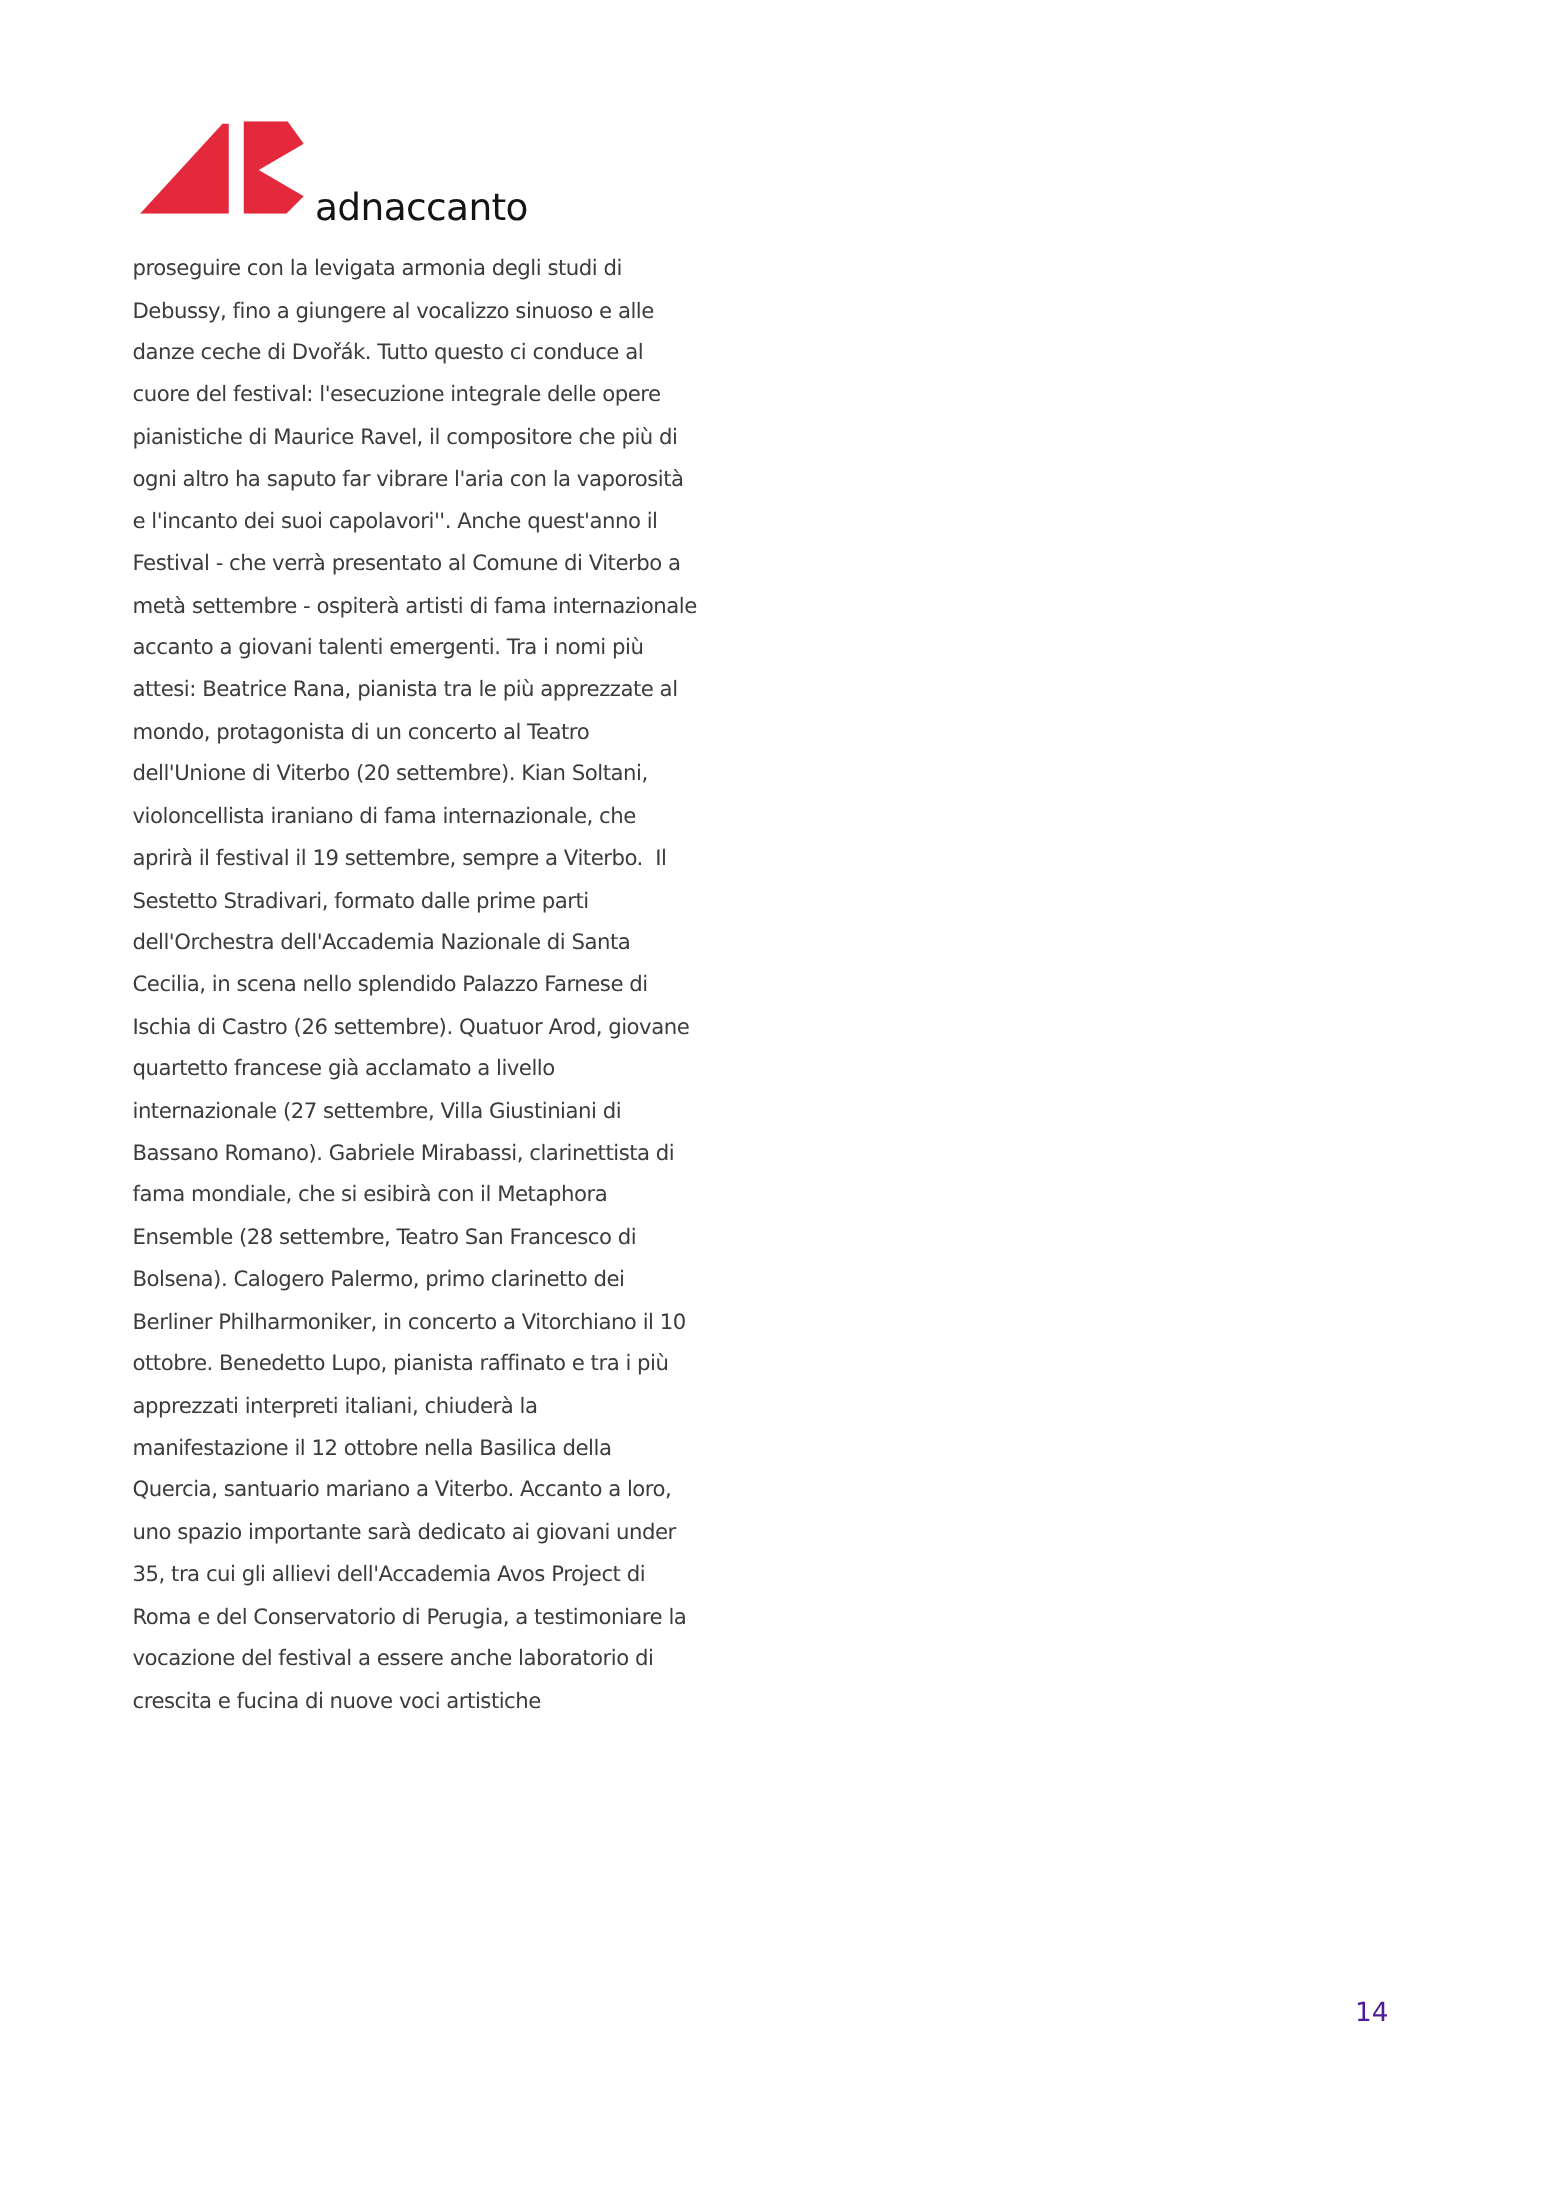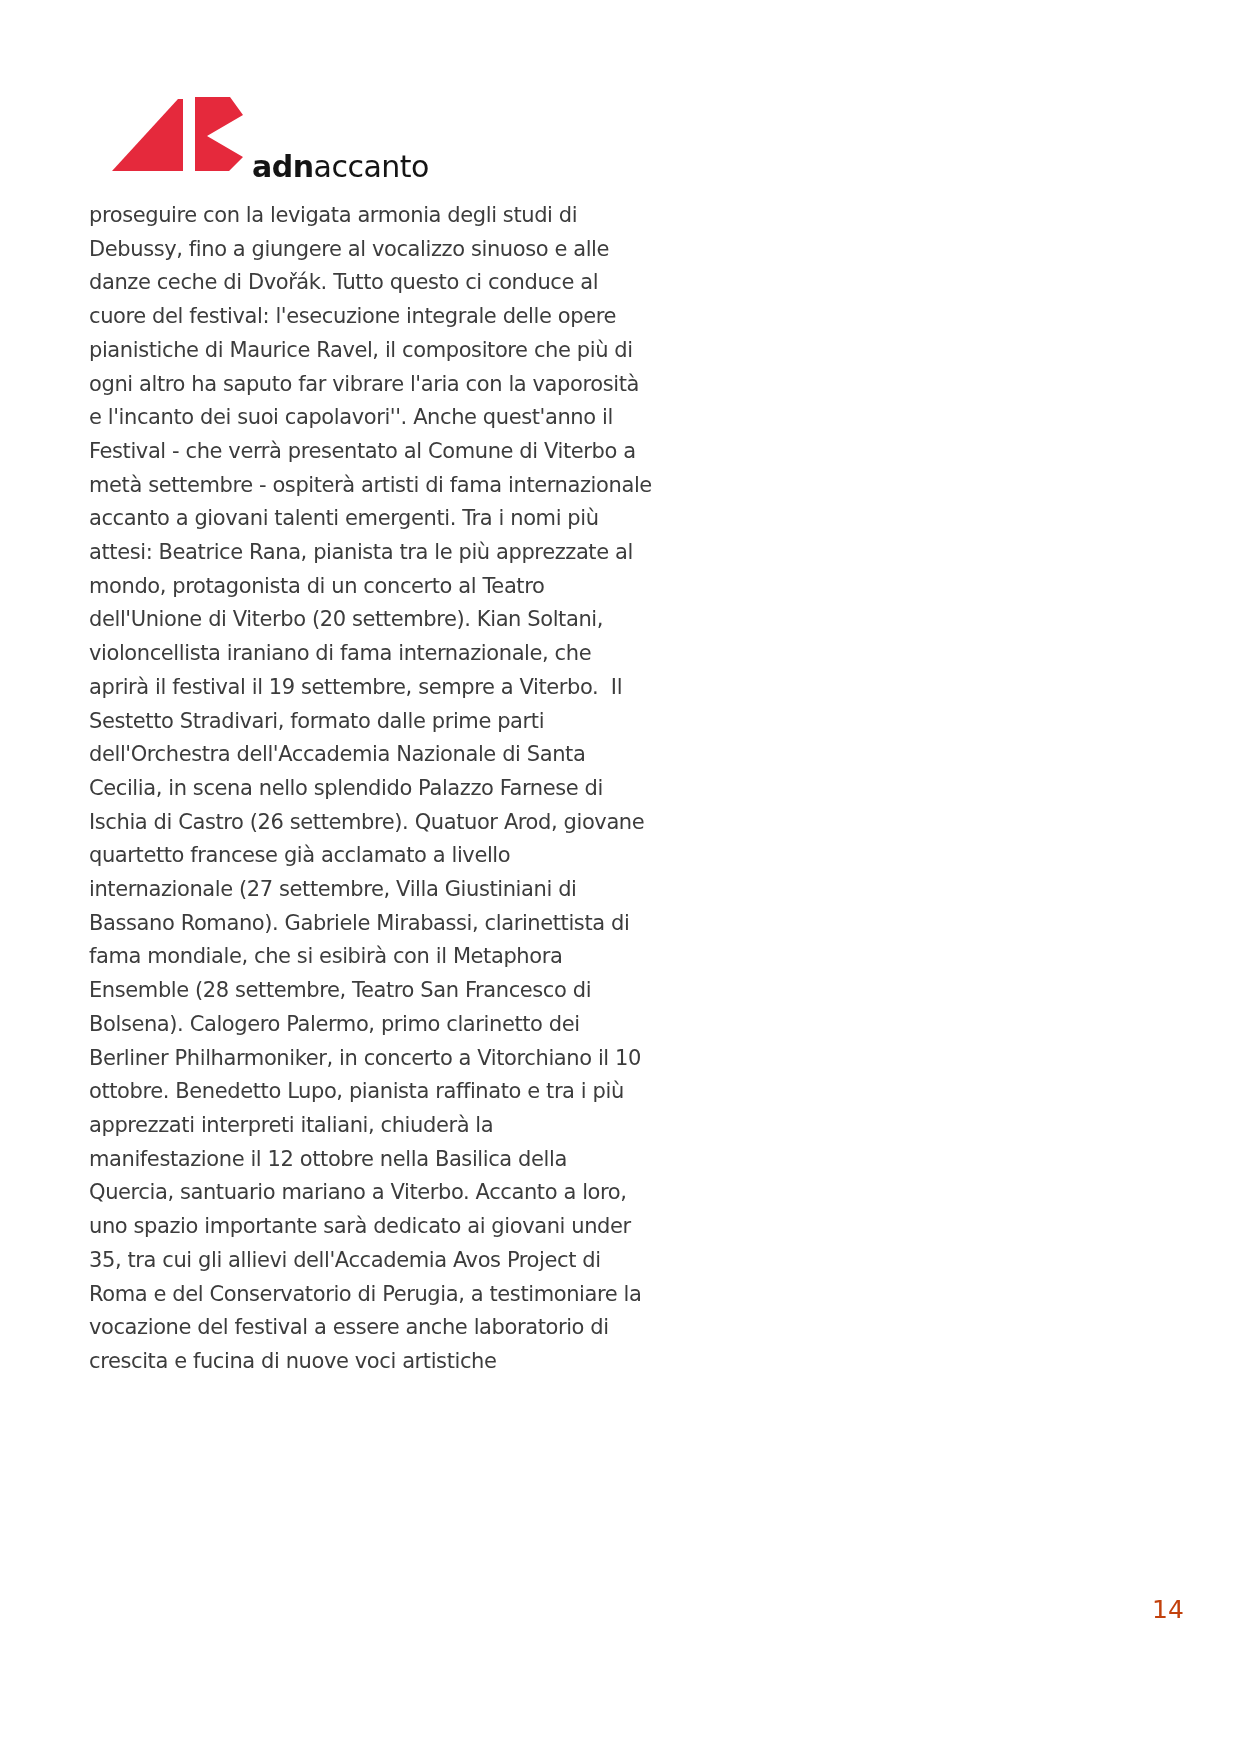--- a/index.html
+++ b/index.html
@@ -33,7 +33,7 @@
     color: #141414;
     white-space: nowrap;
   }
-  .wm-bold { font-weight: 700; }
+  .wm-bold { font-weight: 400; }
   .wm-reg  { font-weight: 400; }
   .article {
     position: absolute;

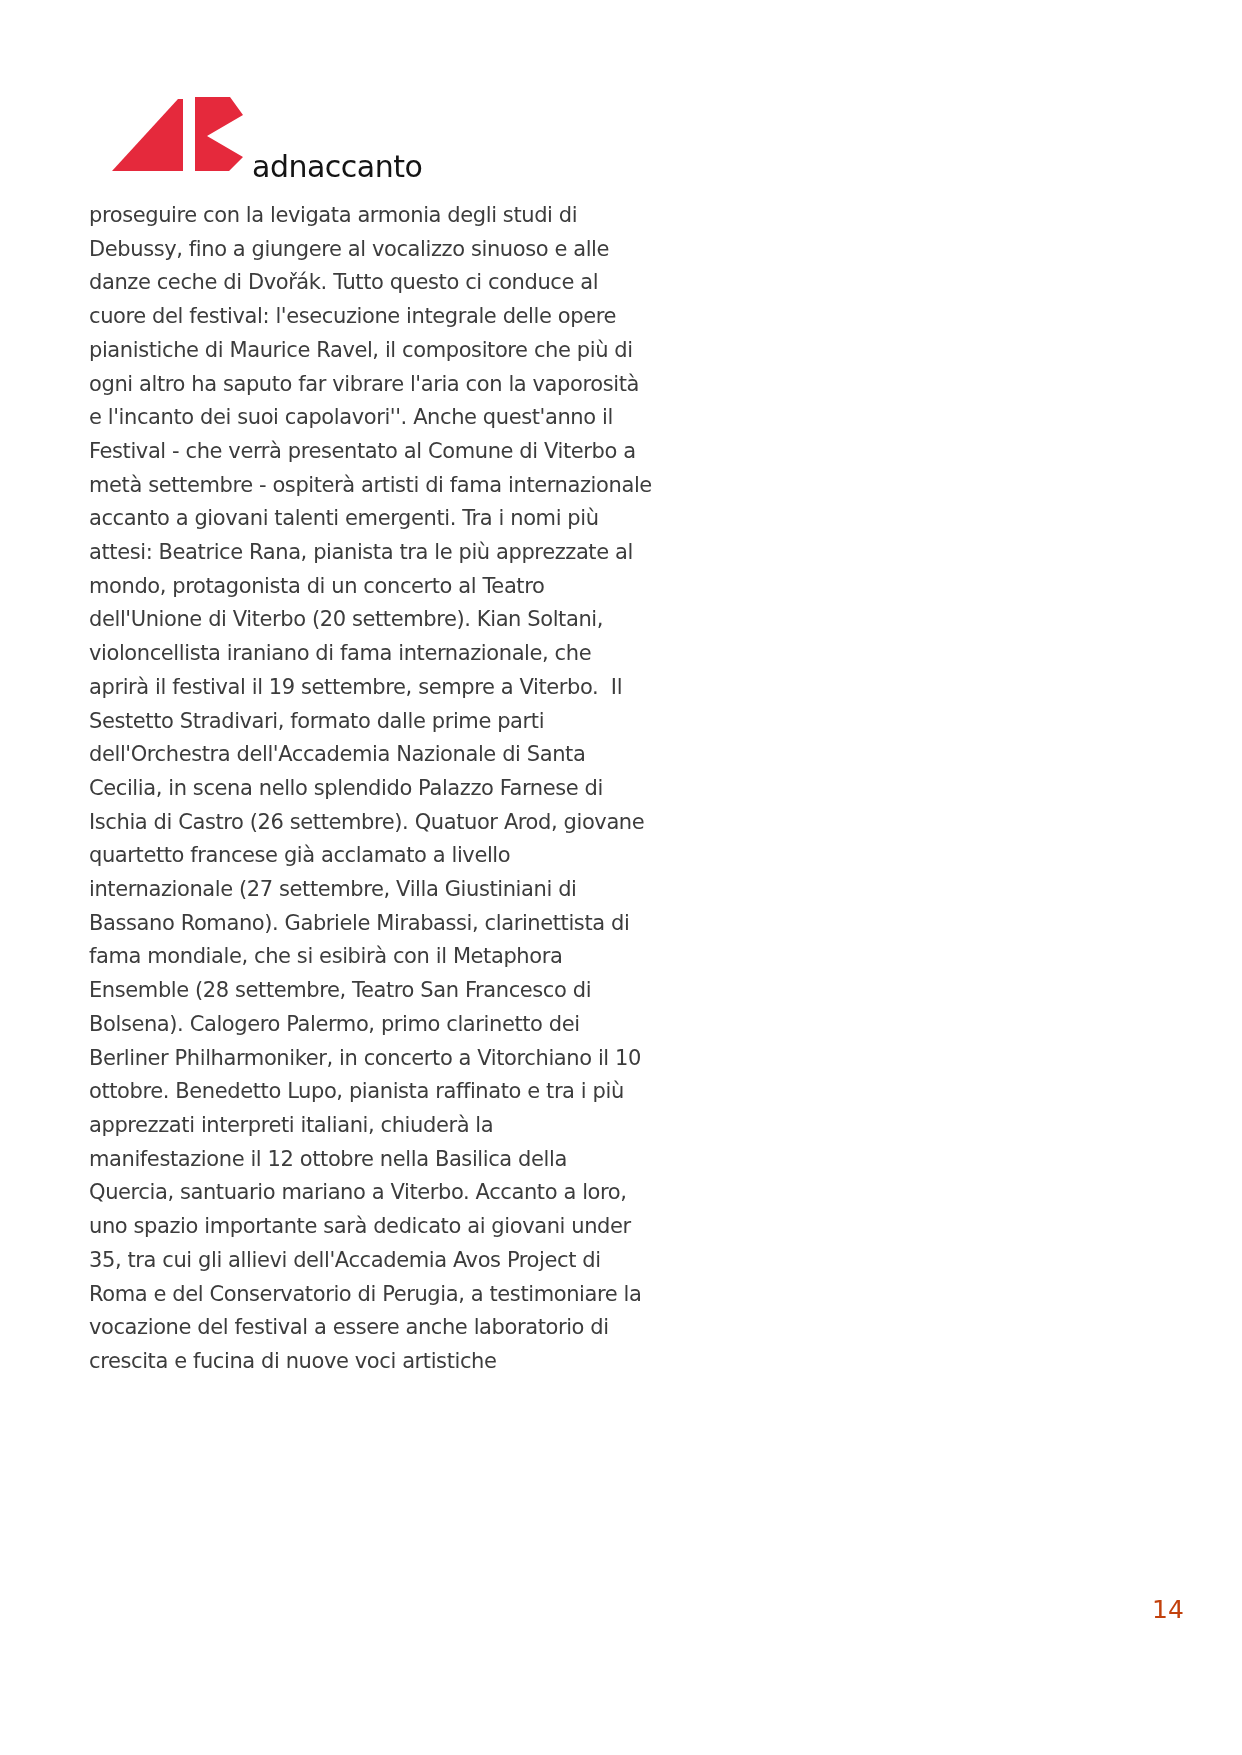--- a/index.html
+++ b/index.html
@@ -37,10 +37,10 @@
   .wm-reg  { font-weight: 400; }
   .article {
     position: absolute;
-    left: 89px;
+    left: 106px;
     top: 199px;
     width: 720px;
-    font-size: 21px;
+    font-size: 17px;
     line-height: 33.7px;
     letter-spacing: -0.4px;
     color: #3c3c3c;

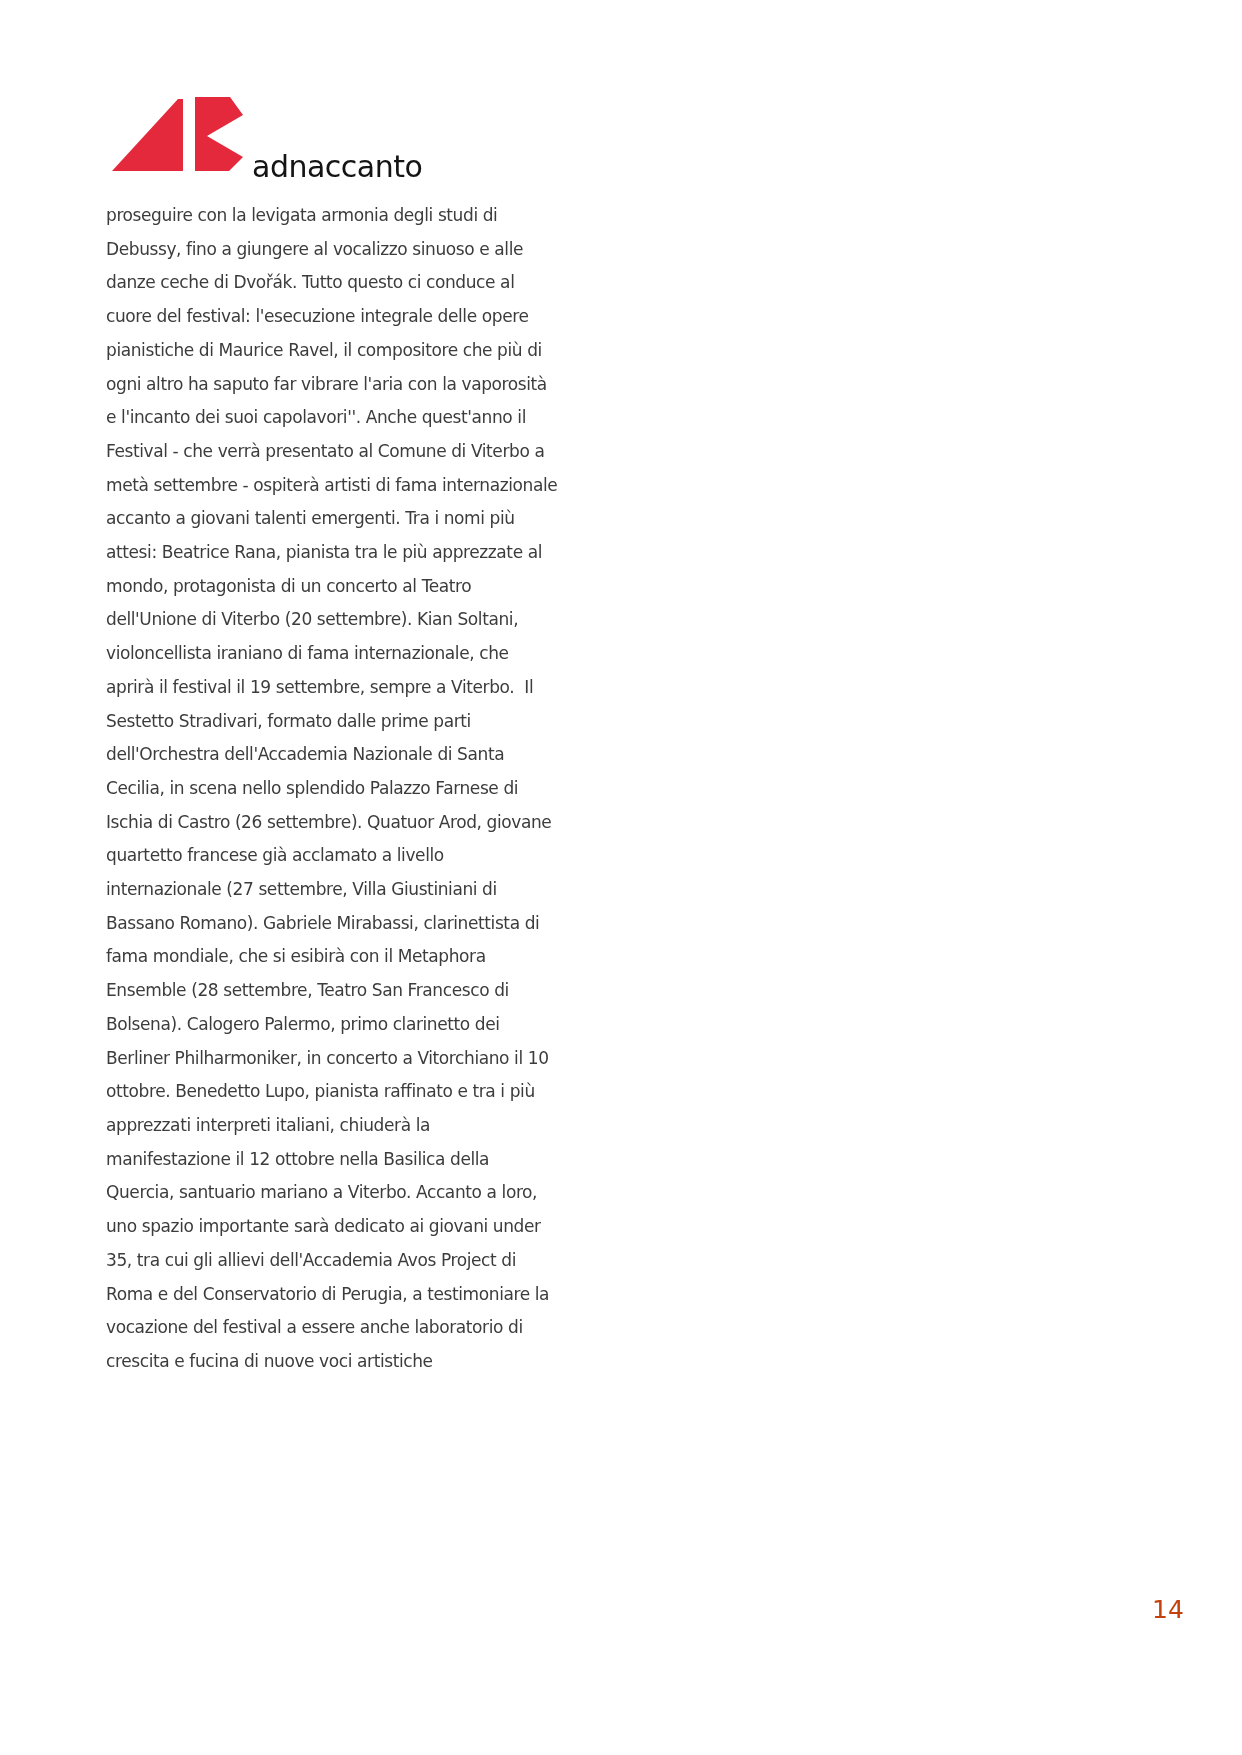--- a/index.html
+++ b/index.html
@@ -48,11 +48,11 @@
   }
   .page-number {
     position: absolute;
-    left: 1152px;
+    left: 1084px;
     top: 1596px;
-    font-size: 25px;
+    font-size: 21px;
     line-height: 28px;
-    color: #c2410c;
+    color: #4c1d95;
   }
 </style>
 </head>

